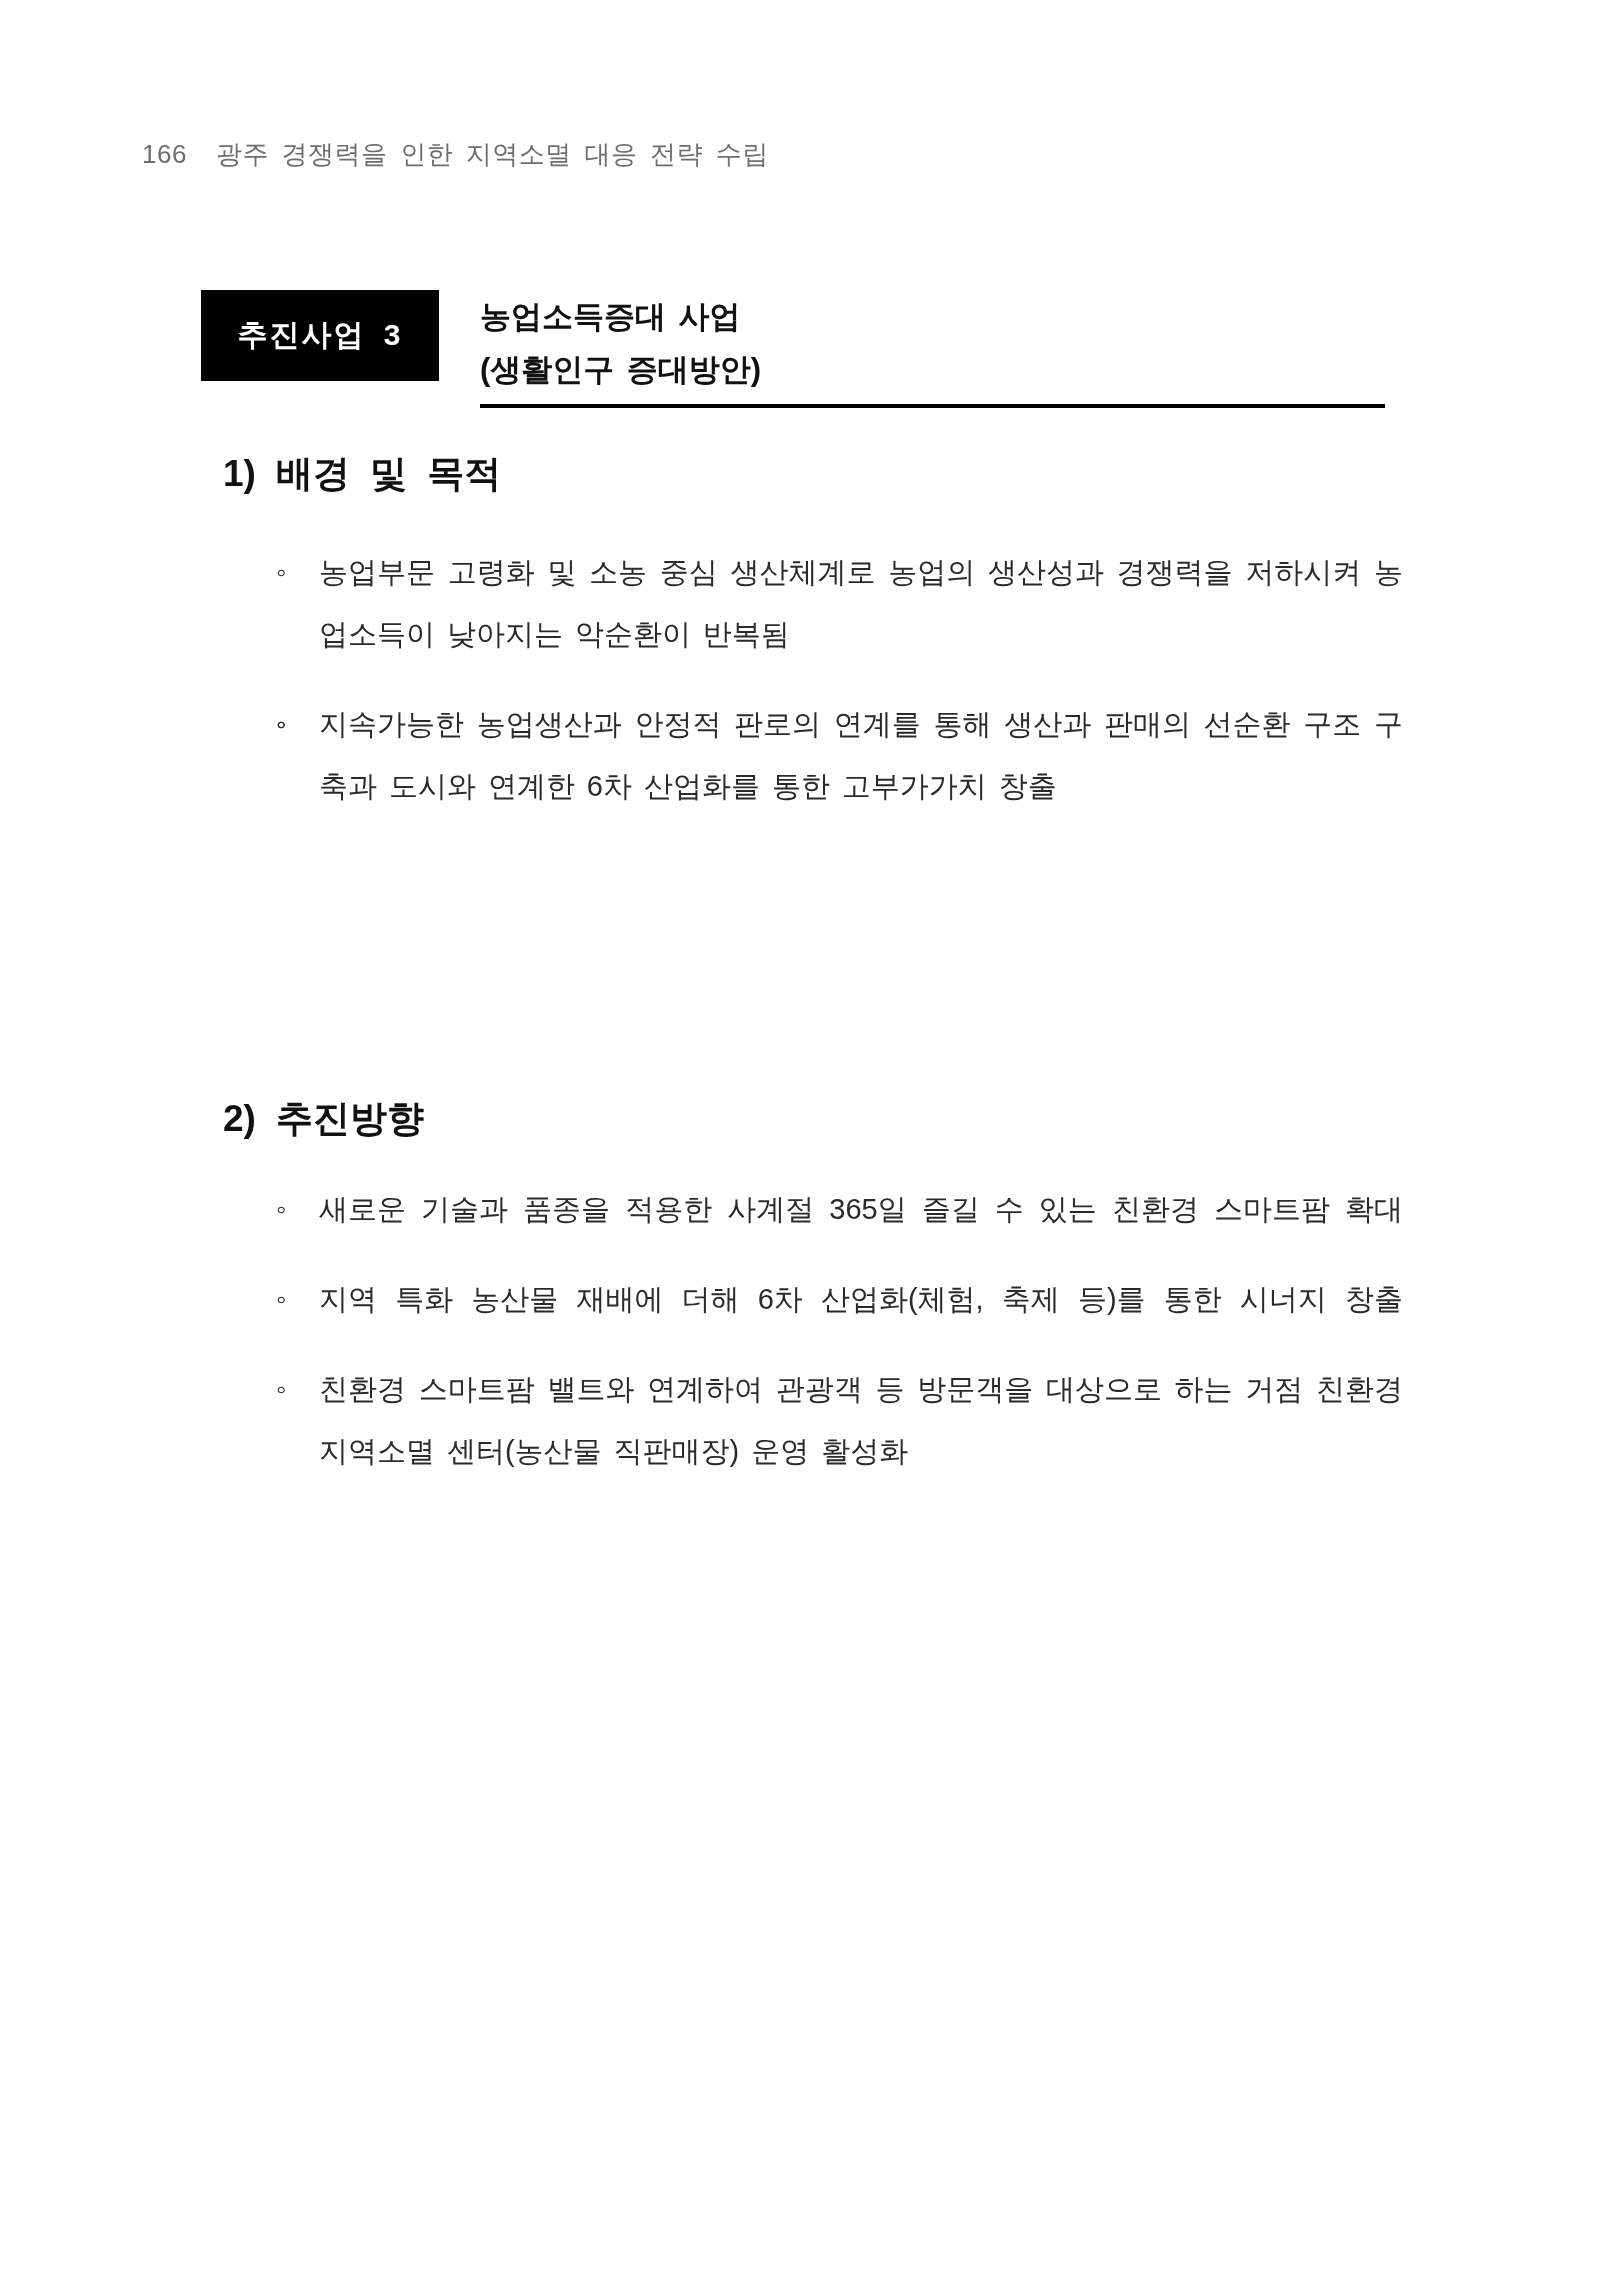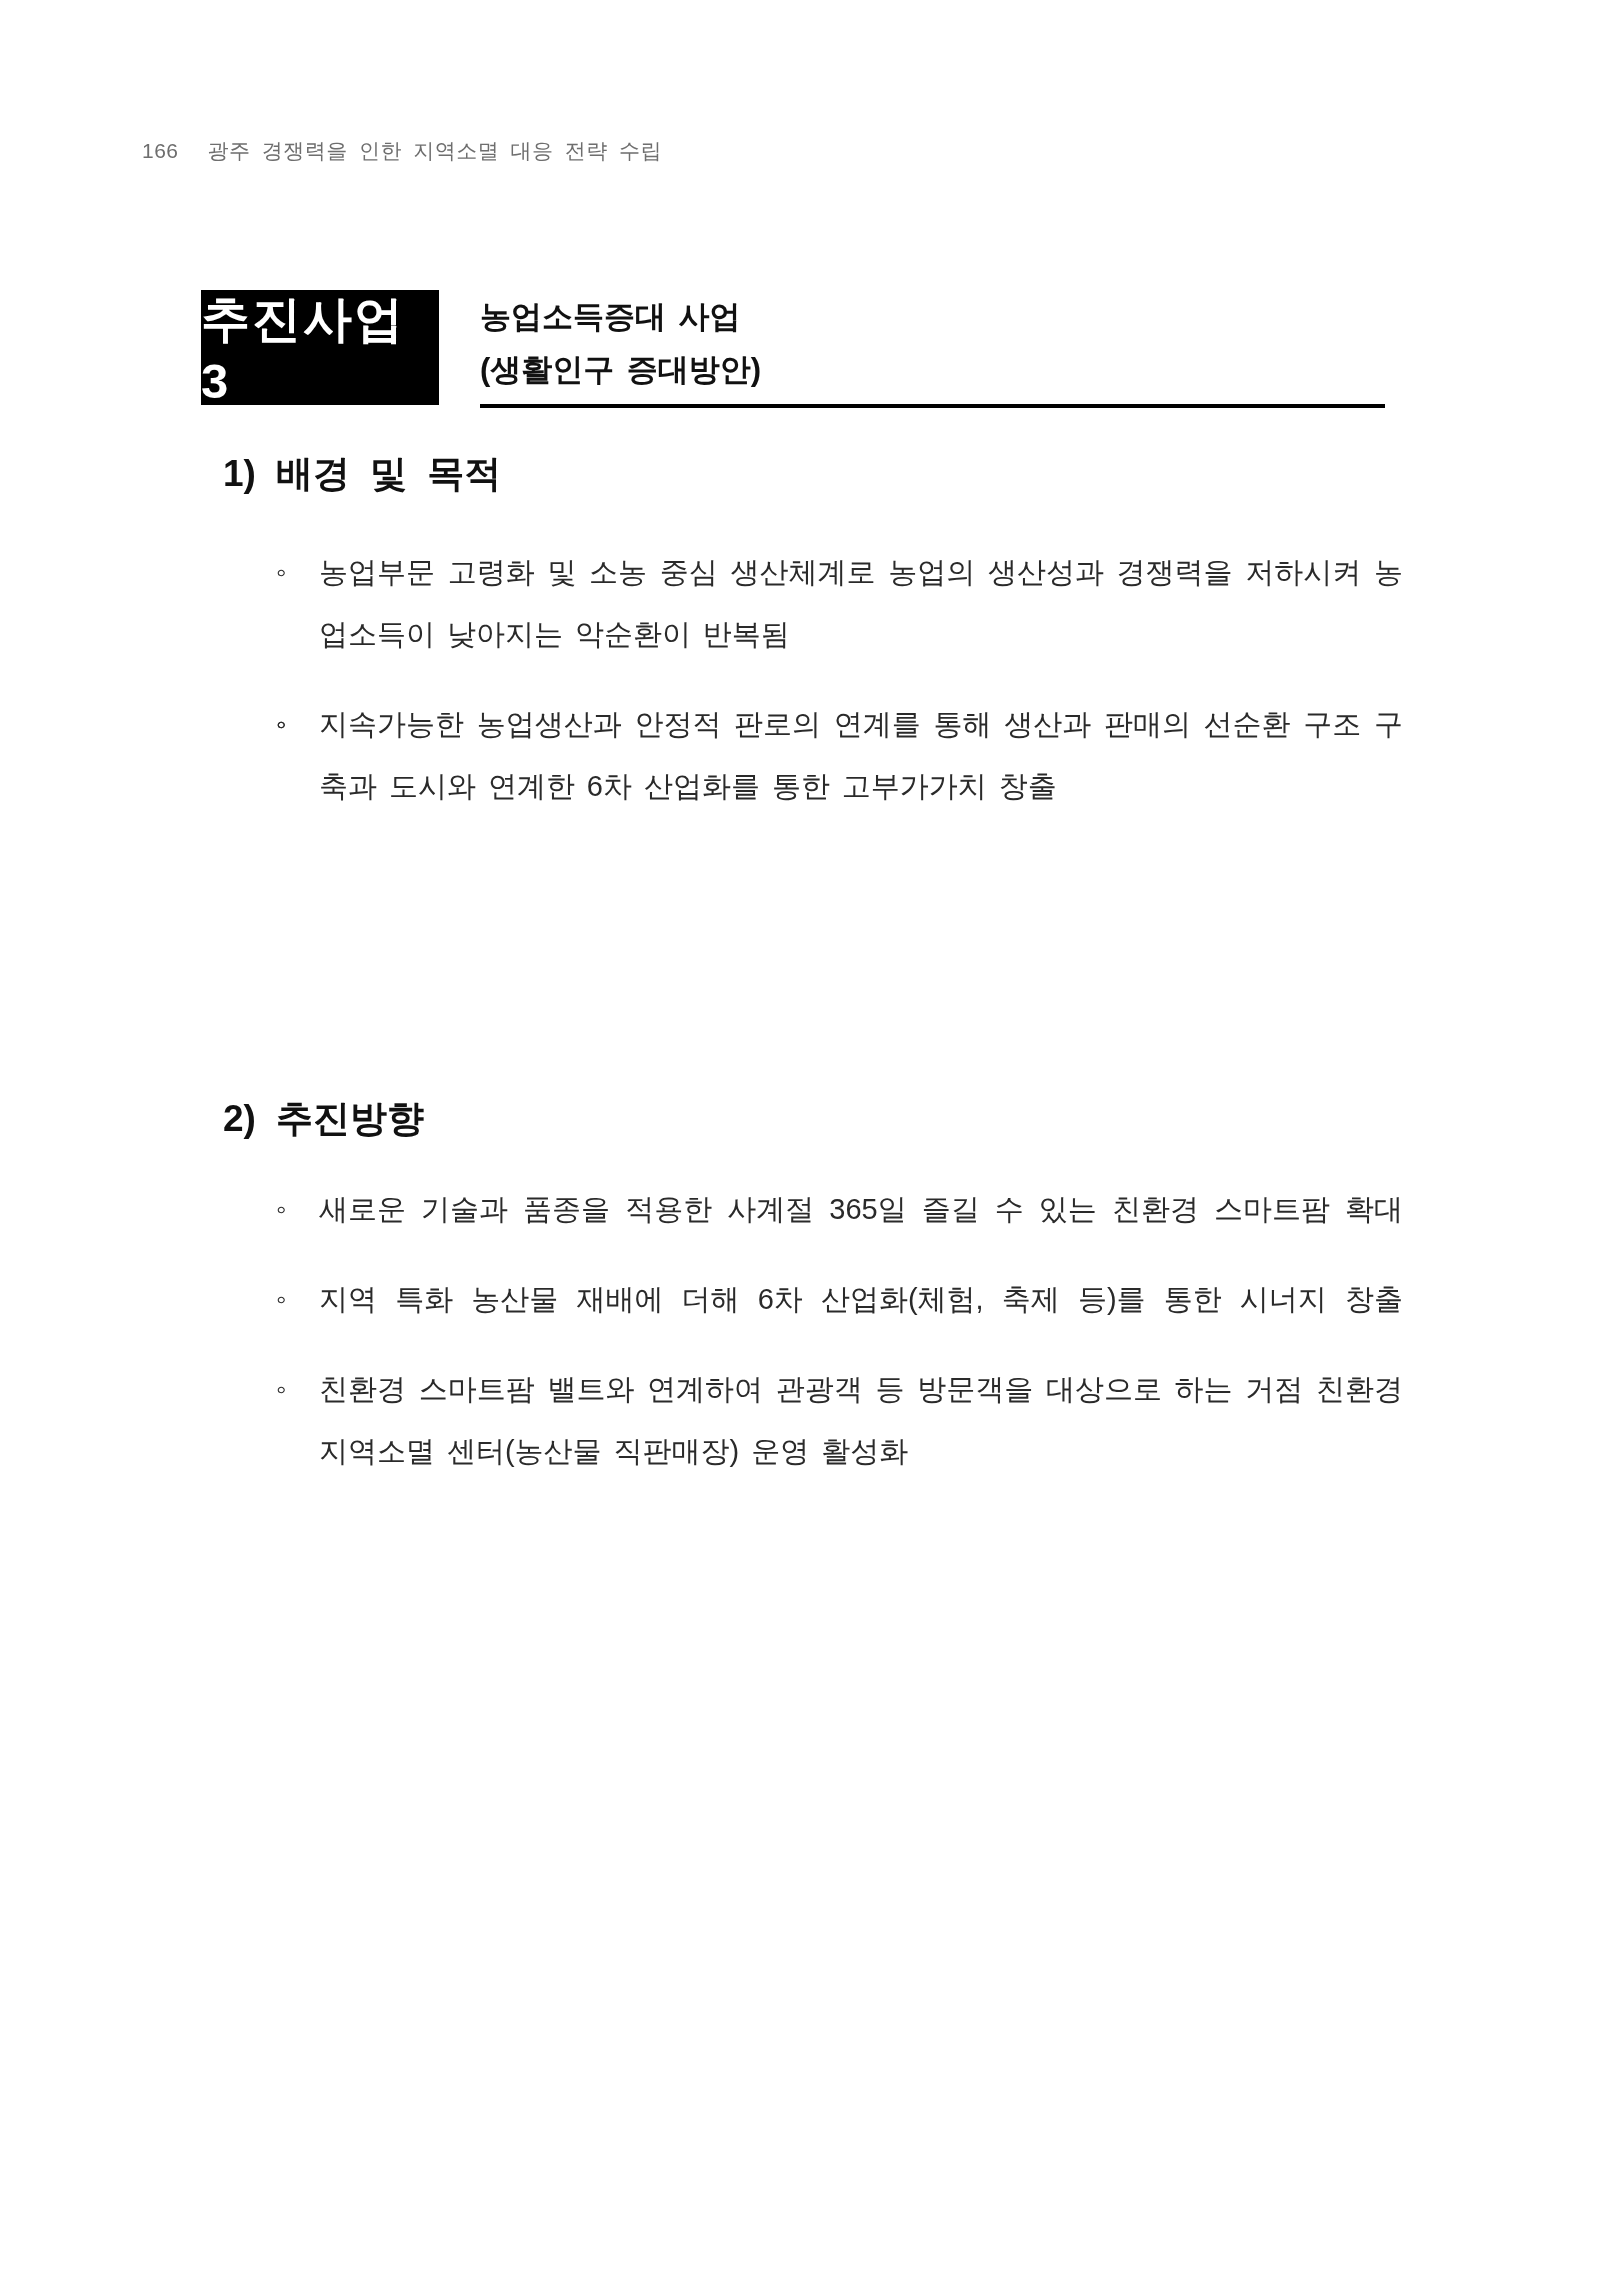--- a/index.html
+++ b/index.html
@@ -20,7 +20,7 @@
     top: 137px;
     display: flex;
     align-items: baseline;
-    font-size: 21px;
+    font-size: 26px;
     color: #6e6e6e;
     letter-spacing: 0.5px;
   }

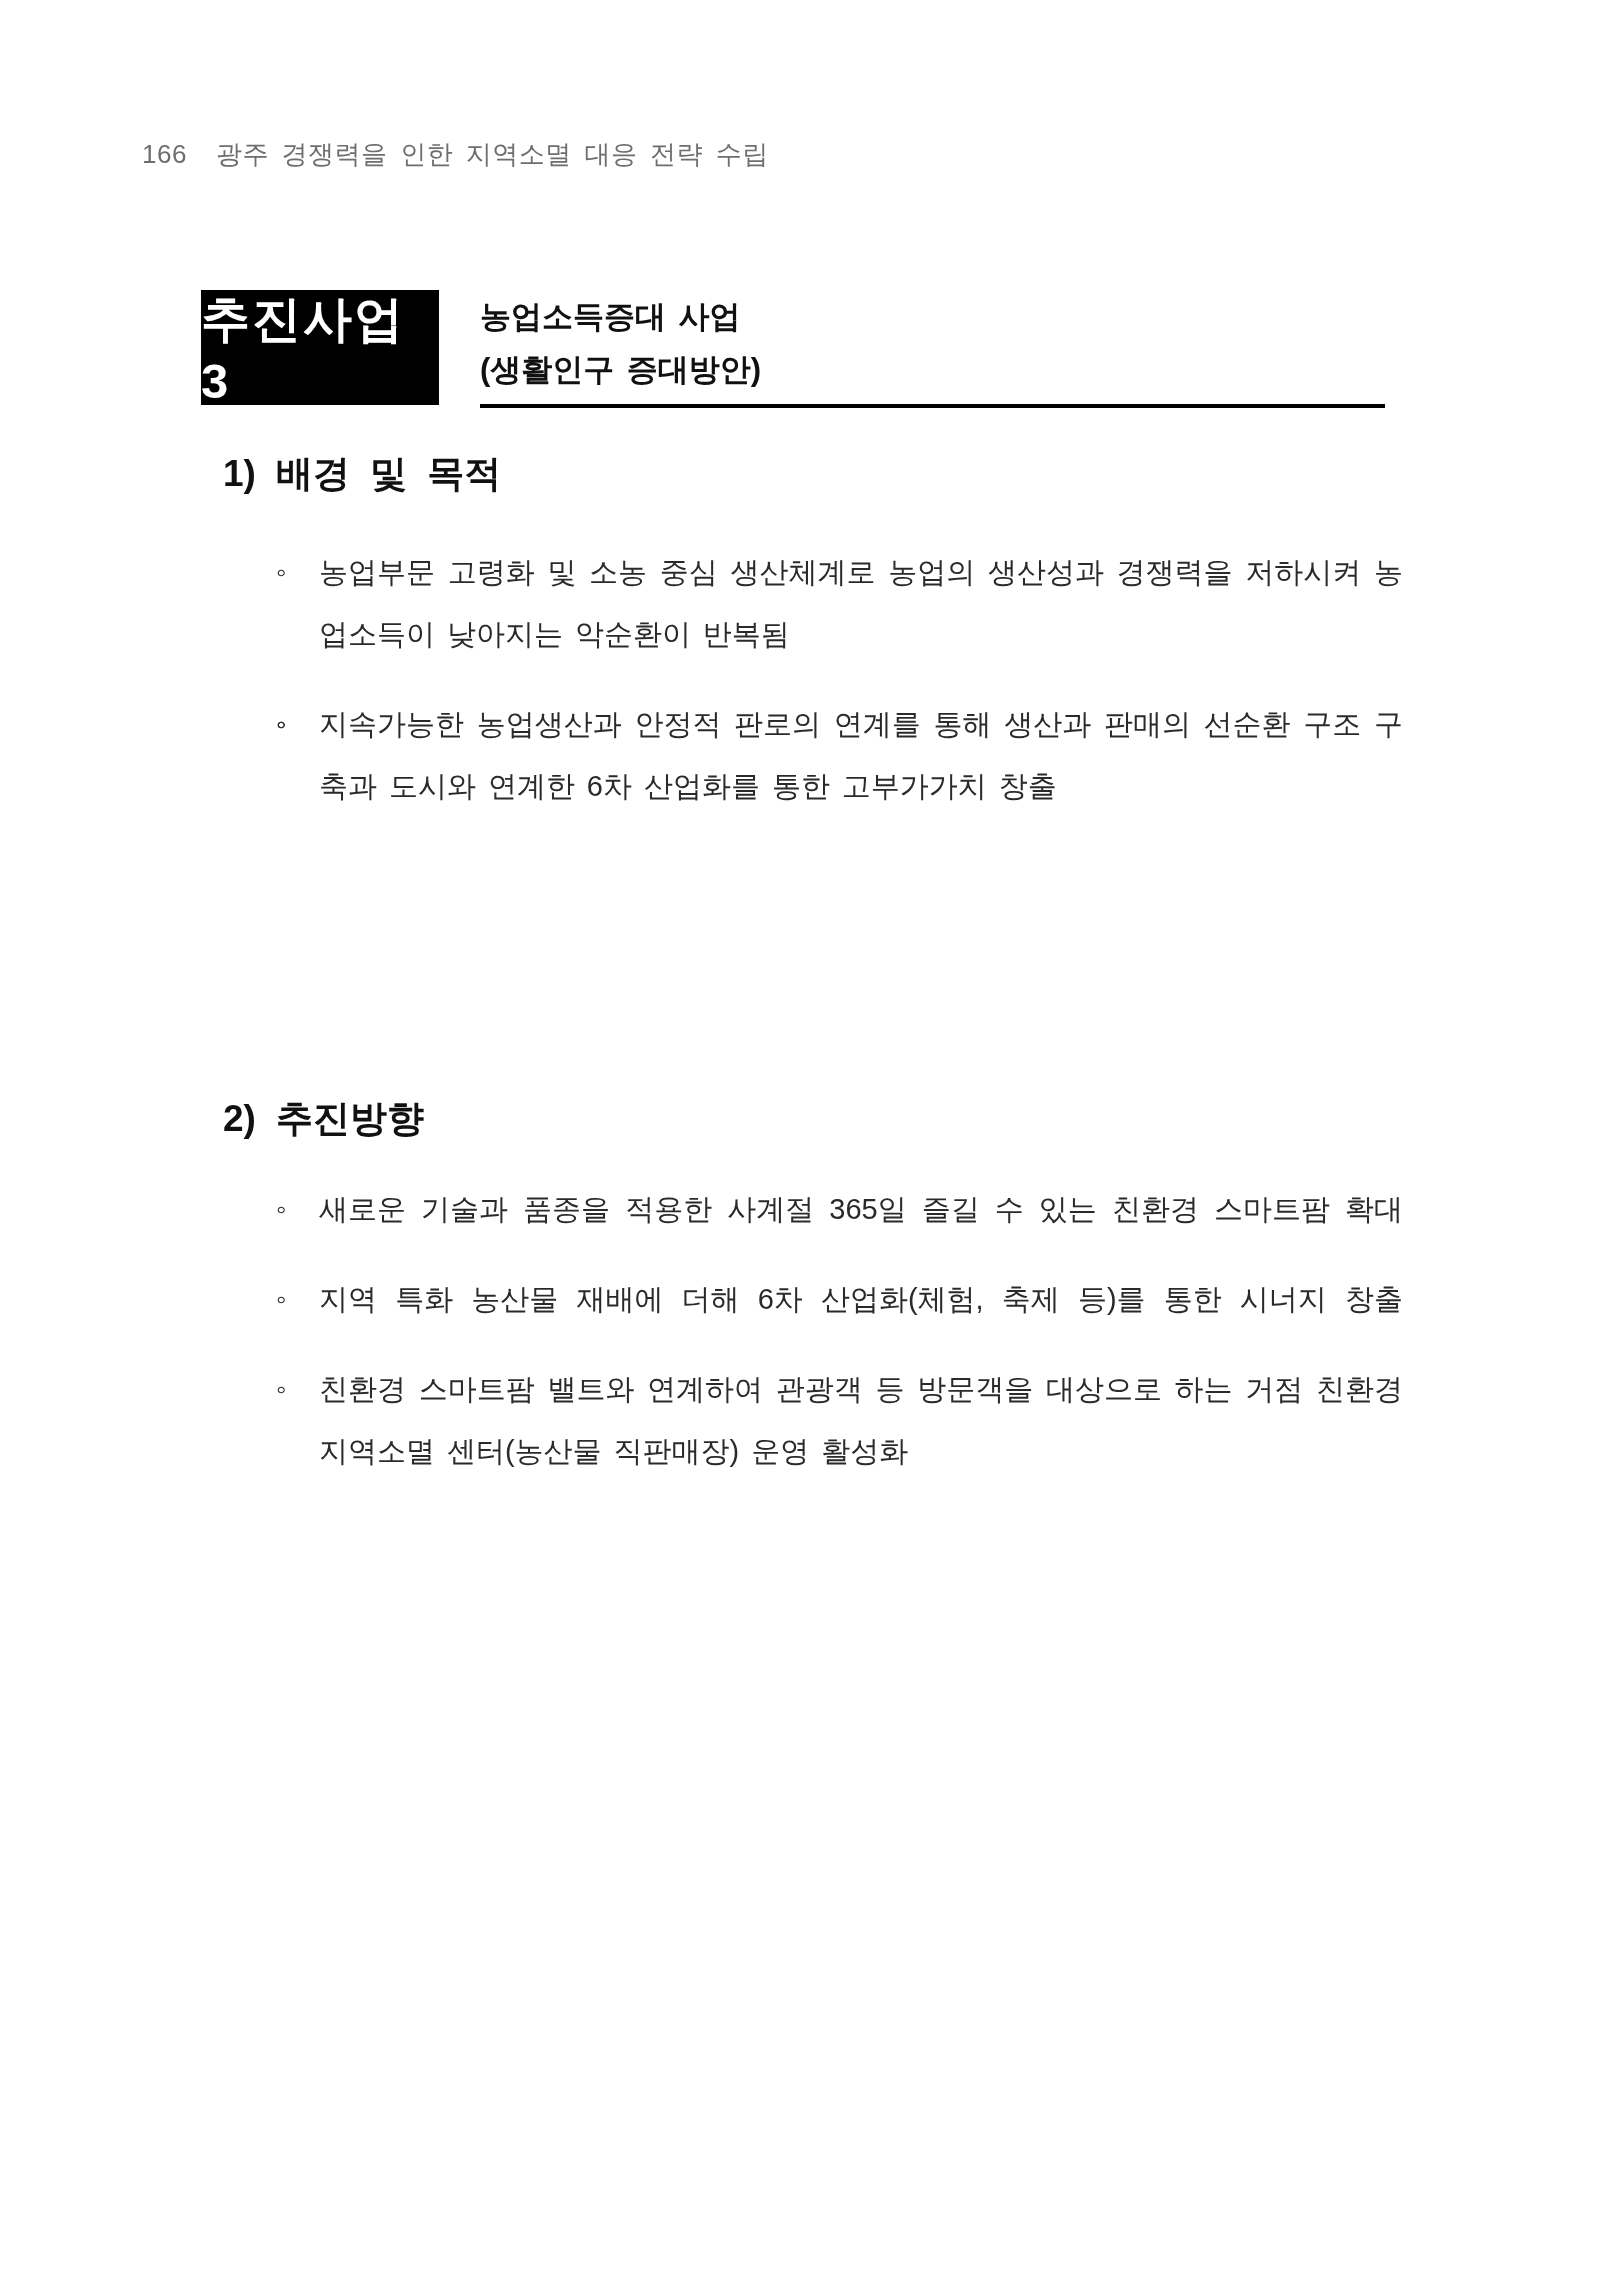--- a/index.html
+++ b/index.html
@@ -37,13 +37,13 @@
   }
   .project-box {
     width: 238px;
-    height: 115px;
+    height: 91px;
     background: #000000;
     color: #ffffff;
     display: flex;
     align-items: center;
     justify-content: center;
-    font-size: 49px;
+    font-size: 30px;
     font-weight: bold;
     letter-spacing: 2px;
     word-spacing: 7.8px;

